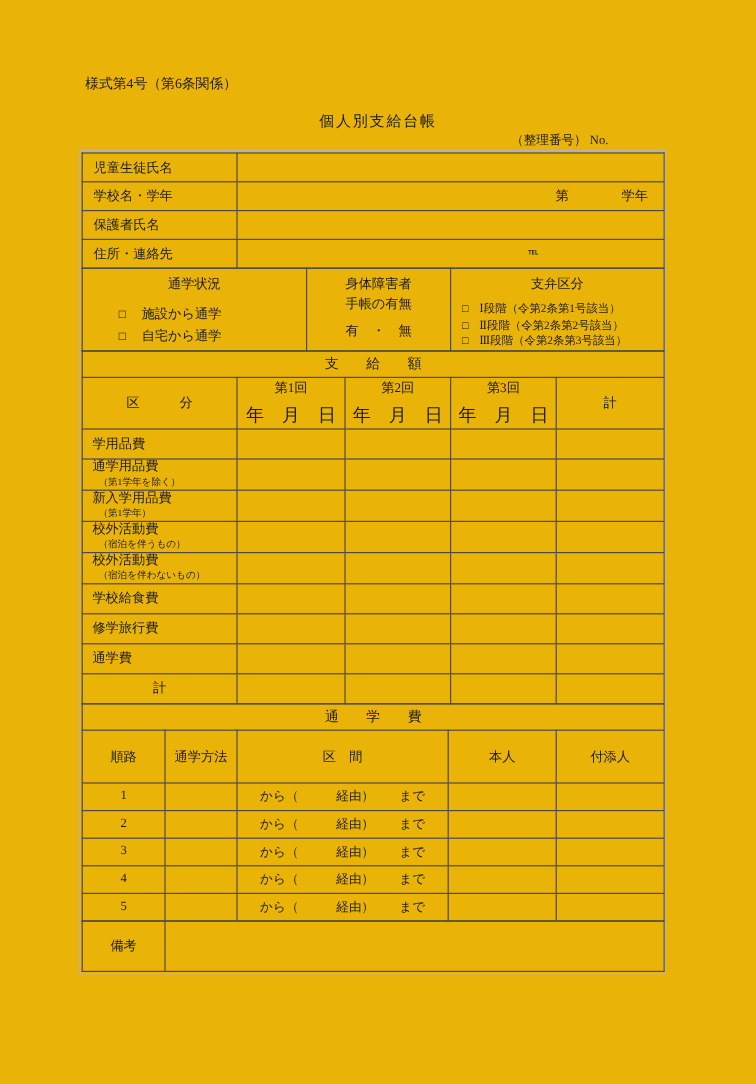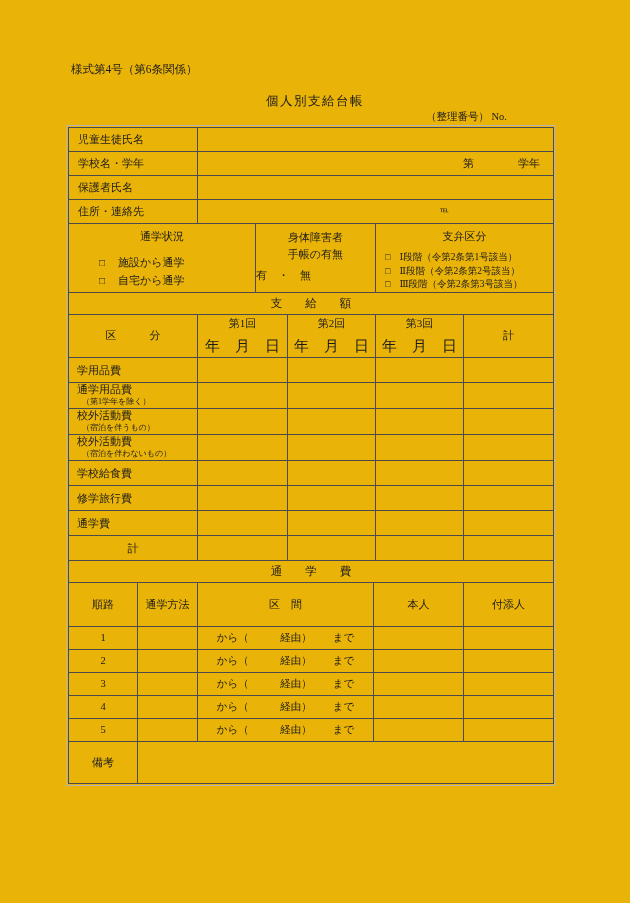--- a/index.html
+++ b/index.html
@@ -35,7 +35,7 @@
   .checkbox { display:inline-block; font-size:10px; margin-right:13px; }
   .disability-inner { display:flex; flex-direction:column; height:66px; }
   .disability-title { text-align:center; padding-top:5px; line-height:17px; }
-  .disability-choice { margin-top:auto; padding-bottom:7px; }
+  .disability-choice { margin-top:auto; text-align:center; padding-bottom:7px; }
   .category-options { margin-top:7px; padding-left:9px; }
   .category-line { height:13.5px; line-height:13.5px; font-size:9.5px; white-space:nowrap; }
   .category-line .checkbox { font-size:9px; margin-right:9px; }

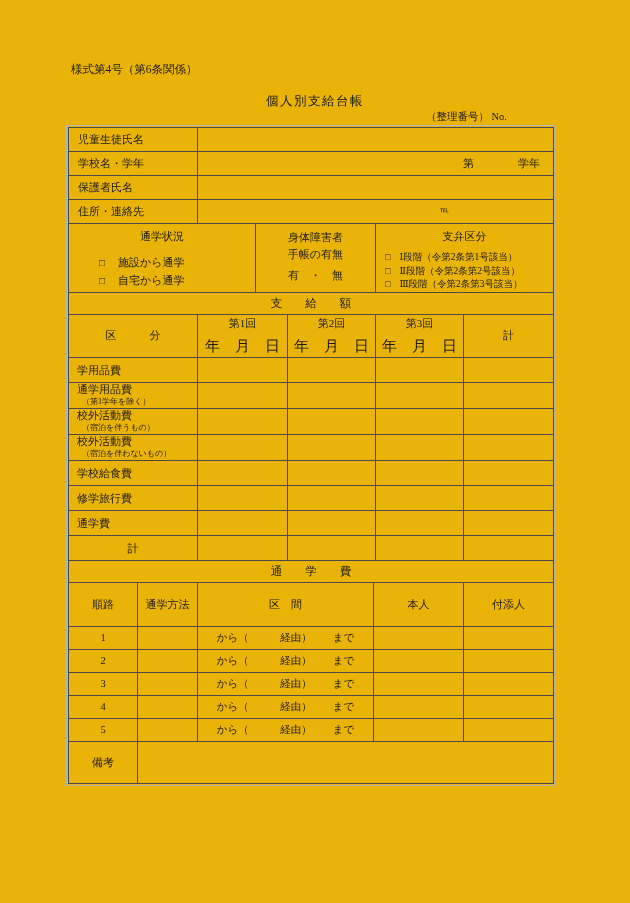--- a/index.html
+++ b/index.html
@@ -189,6 +189,13 @@
             <td></td>
       </tr>
       <tr class="pay-row">
+        <td class="pay-label"><span>新入学用品費</span><span class="pay-note">（第1学年）</span></td>
+        <td></td>
+            <td></td>
+            <td></td>
+            <td></td>
+      </tr>
+      <tr class="pay-row">
         <td class="pay-label"><span>校外活動費</span><span class="pay-note">（宿泊を伴うもの）</span></td>
         <td></td>
             <td></td>

